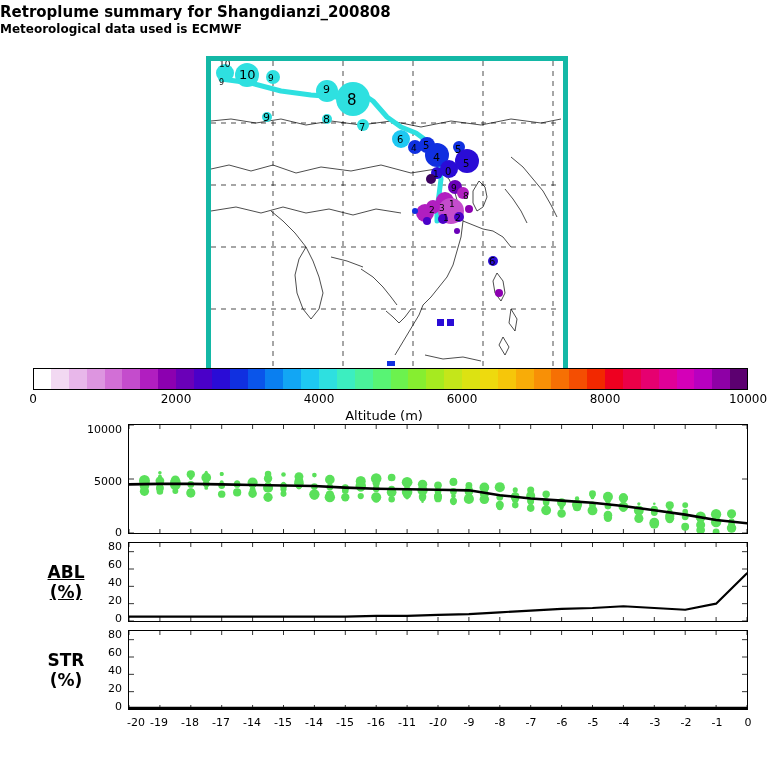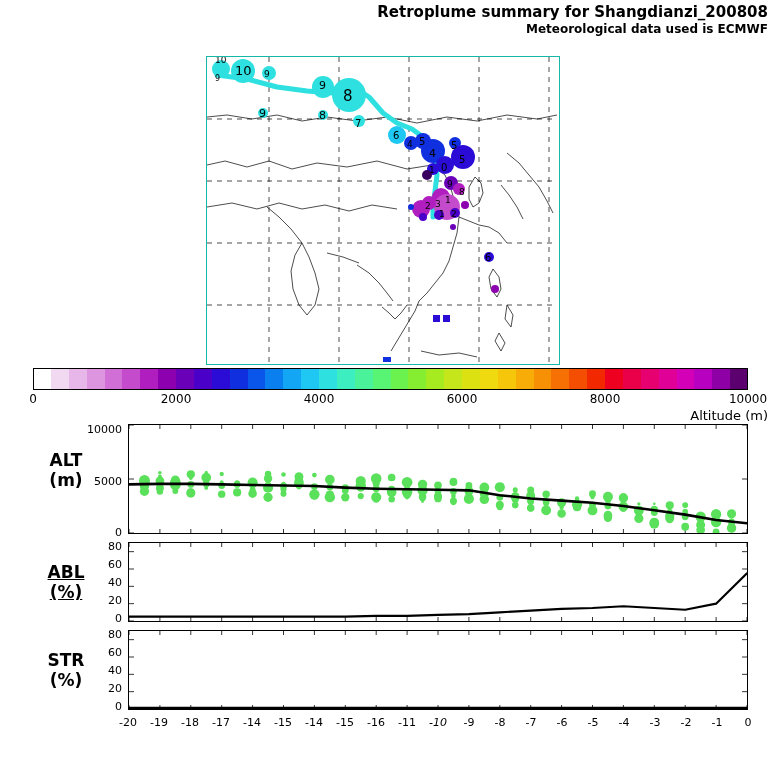--- a/index.html
+++ b/index.html
@@ -4,7 +4,7 @@
 <style>
   html,body{margin:0;padding:0;}
   body{width:768px;height:768px;background:#ffffff;font-family:"DejaVu Sans",sans-serif;overflow:hidden;position:relative;}
-  .title-block{text-align:right;padding-top:4px;}
+  .title-block{text-align:left;padding-top:4px;}
   .t1{font-size:15px;font-weight:bold;color:#000;line-height:17px;}
   .t2{font-size:14px;font-weight:bold;color:#000;line-height:17px;}
   .t3{font-size:12px;font-weight:bold;color:#000;line-height:16px;}

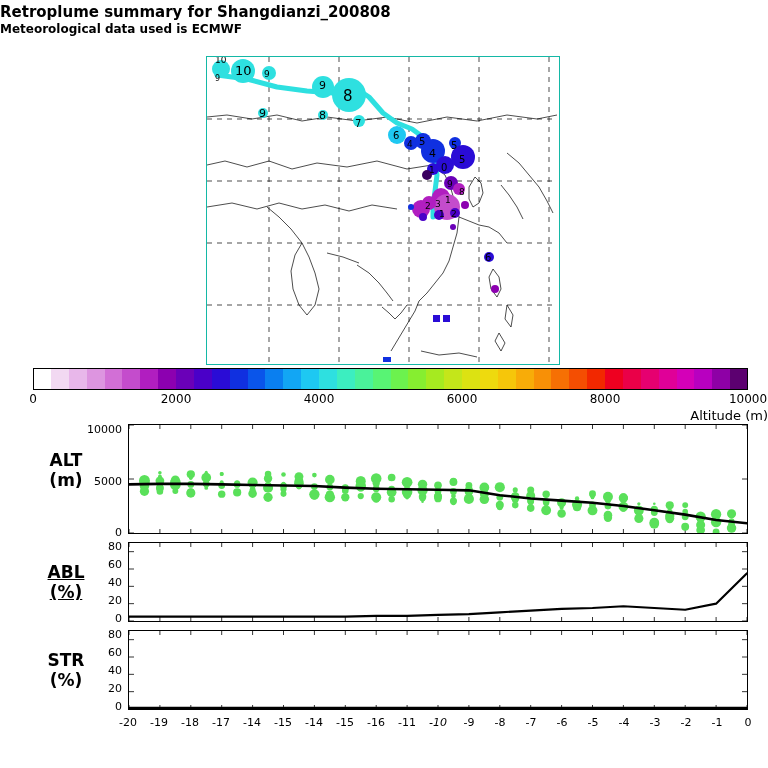--- a/index.html
+++ b/index.html
@@ -8,7 +8,7 @@
   .t1{font-size:15px;font-weight:bold;color:#000;line-height:17px;}
   .t2{font-size:14px;font-weight:bold;color:#000;line-height:17px;}
   .t3{font-size:12px;font-weight:bold;color:#000;line-height:16px;}
-  .map-wrap{position:absolute;left:206px;top:56px;width:352px;height:307px;border:1px solid #14b8a6;background:#ffffff;overflow:hidden;}
+  .map-wrap{position:absolute;left:206px;top:56px;width:352px;height:307px;border:5px solid #14b8a6;background:#ffffff;overflow:hidden;}
   .map-svg{position:absolute;left:0;top:0;}
   .cbar-wrap{position:absolute;left:33px;top:368px;width:715px;height:22px;}
   .cbar-seg{height:22px;float:left;}

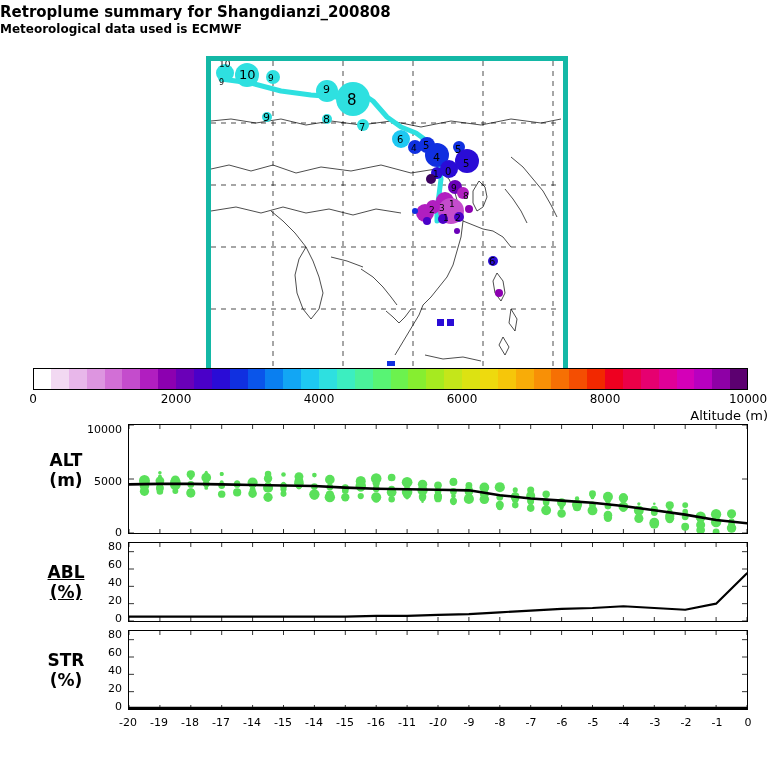--- a/index.html
+++ b/index.html
@@ -15,7 +15,7 @@
   .cbar-frame{position:absolute;left:33px;top:368px;width:715px;height:22px;border:1px solid #000;box-sizing:border-box;pointer-events:none;}
   .cbar-labels{position:absolute;left:0px;top:392px;width:768px;height:14px;font-size:12px;color:#000;}
   .cbar-lab{position:absolute;top:0;transform:translateX(-50%);}
-  .cbar-title{position:absolute;top:408px;left:0;width:768px;text-align:right;font-size:13px;color:#000;}
+  .cbar-title{position:absolute;top:408px;left:0;width:768px;text-align:center;font-size:13px;color:#000;}
   .panels{position:absolute;left:0;top:424px;width:768px;height:310px;}
   .panel{position:absolute;left:128px;width:620px;border:1px solid #000;box-sizing:border-box;background:#fff;}
   #panel-alt{top:0px;height:110px;}

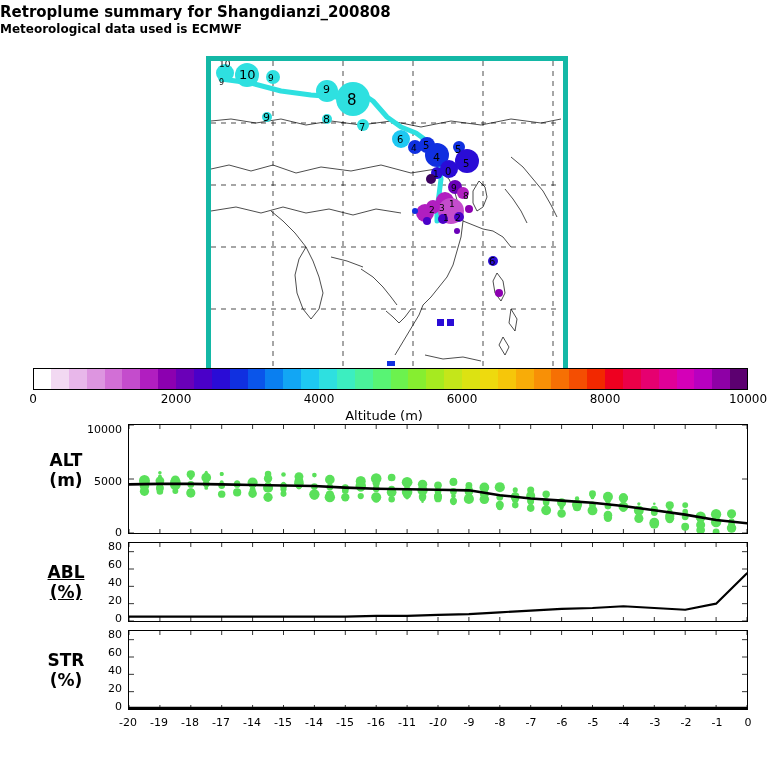--- a/index.html
+++ b/index.html
@@ -205,10 +205,6 @@
 
 <div class="panels">
 
-  <div class="ylab" style="top:26px;">
-    <div>ALT</div>
-      <div>(m)</div>
-  </div>
   <div class="ytickcol" style="top:0;height:110px;">
     <div class="ytick" style="top:5px;">10000</div>
     <div class="ytick" style="top:57px;">5000</div>

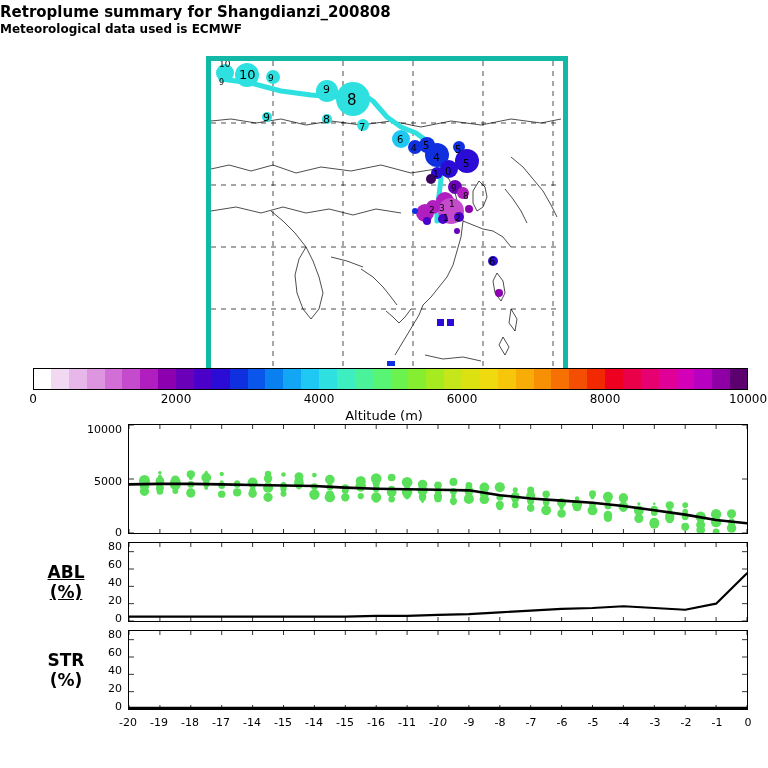--- a/index.html
+++ b/index.html
@@ -637,7 +637,7 @@
   </div>
 
   <div class="xaxis-labels" id="xaxis-labels">
-      <span class="xlab" style="left: 128px;">-20</span>
+      <span class="xlab" style="left: 136px;">-20</span>
       <span class="xlab" style="left: 159px;">-19</span>
       <span class="xlab" style="left: 190px;">-18</span>
       <span class="xlab" style="left: 221px;">-17</span>

